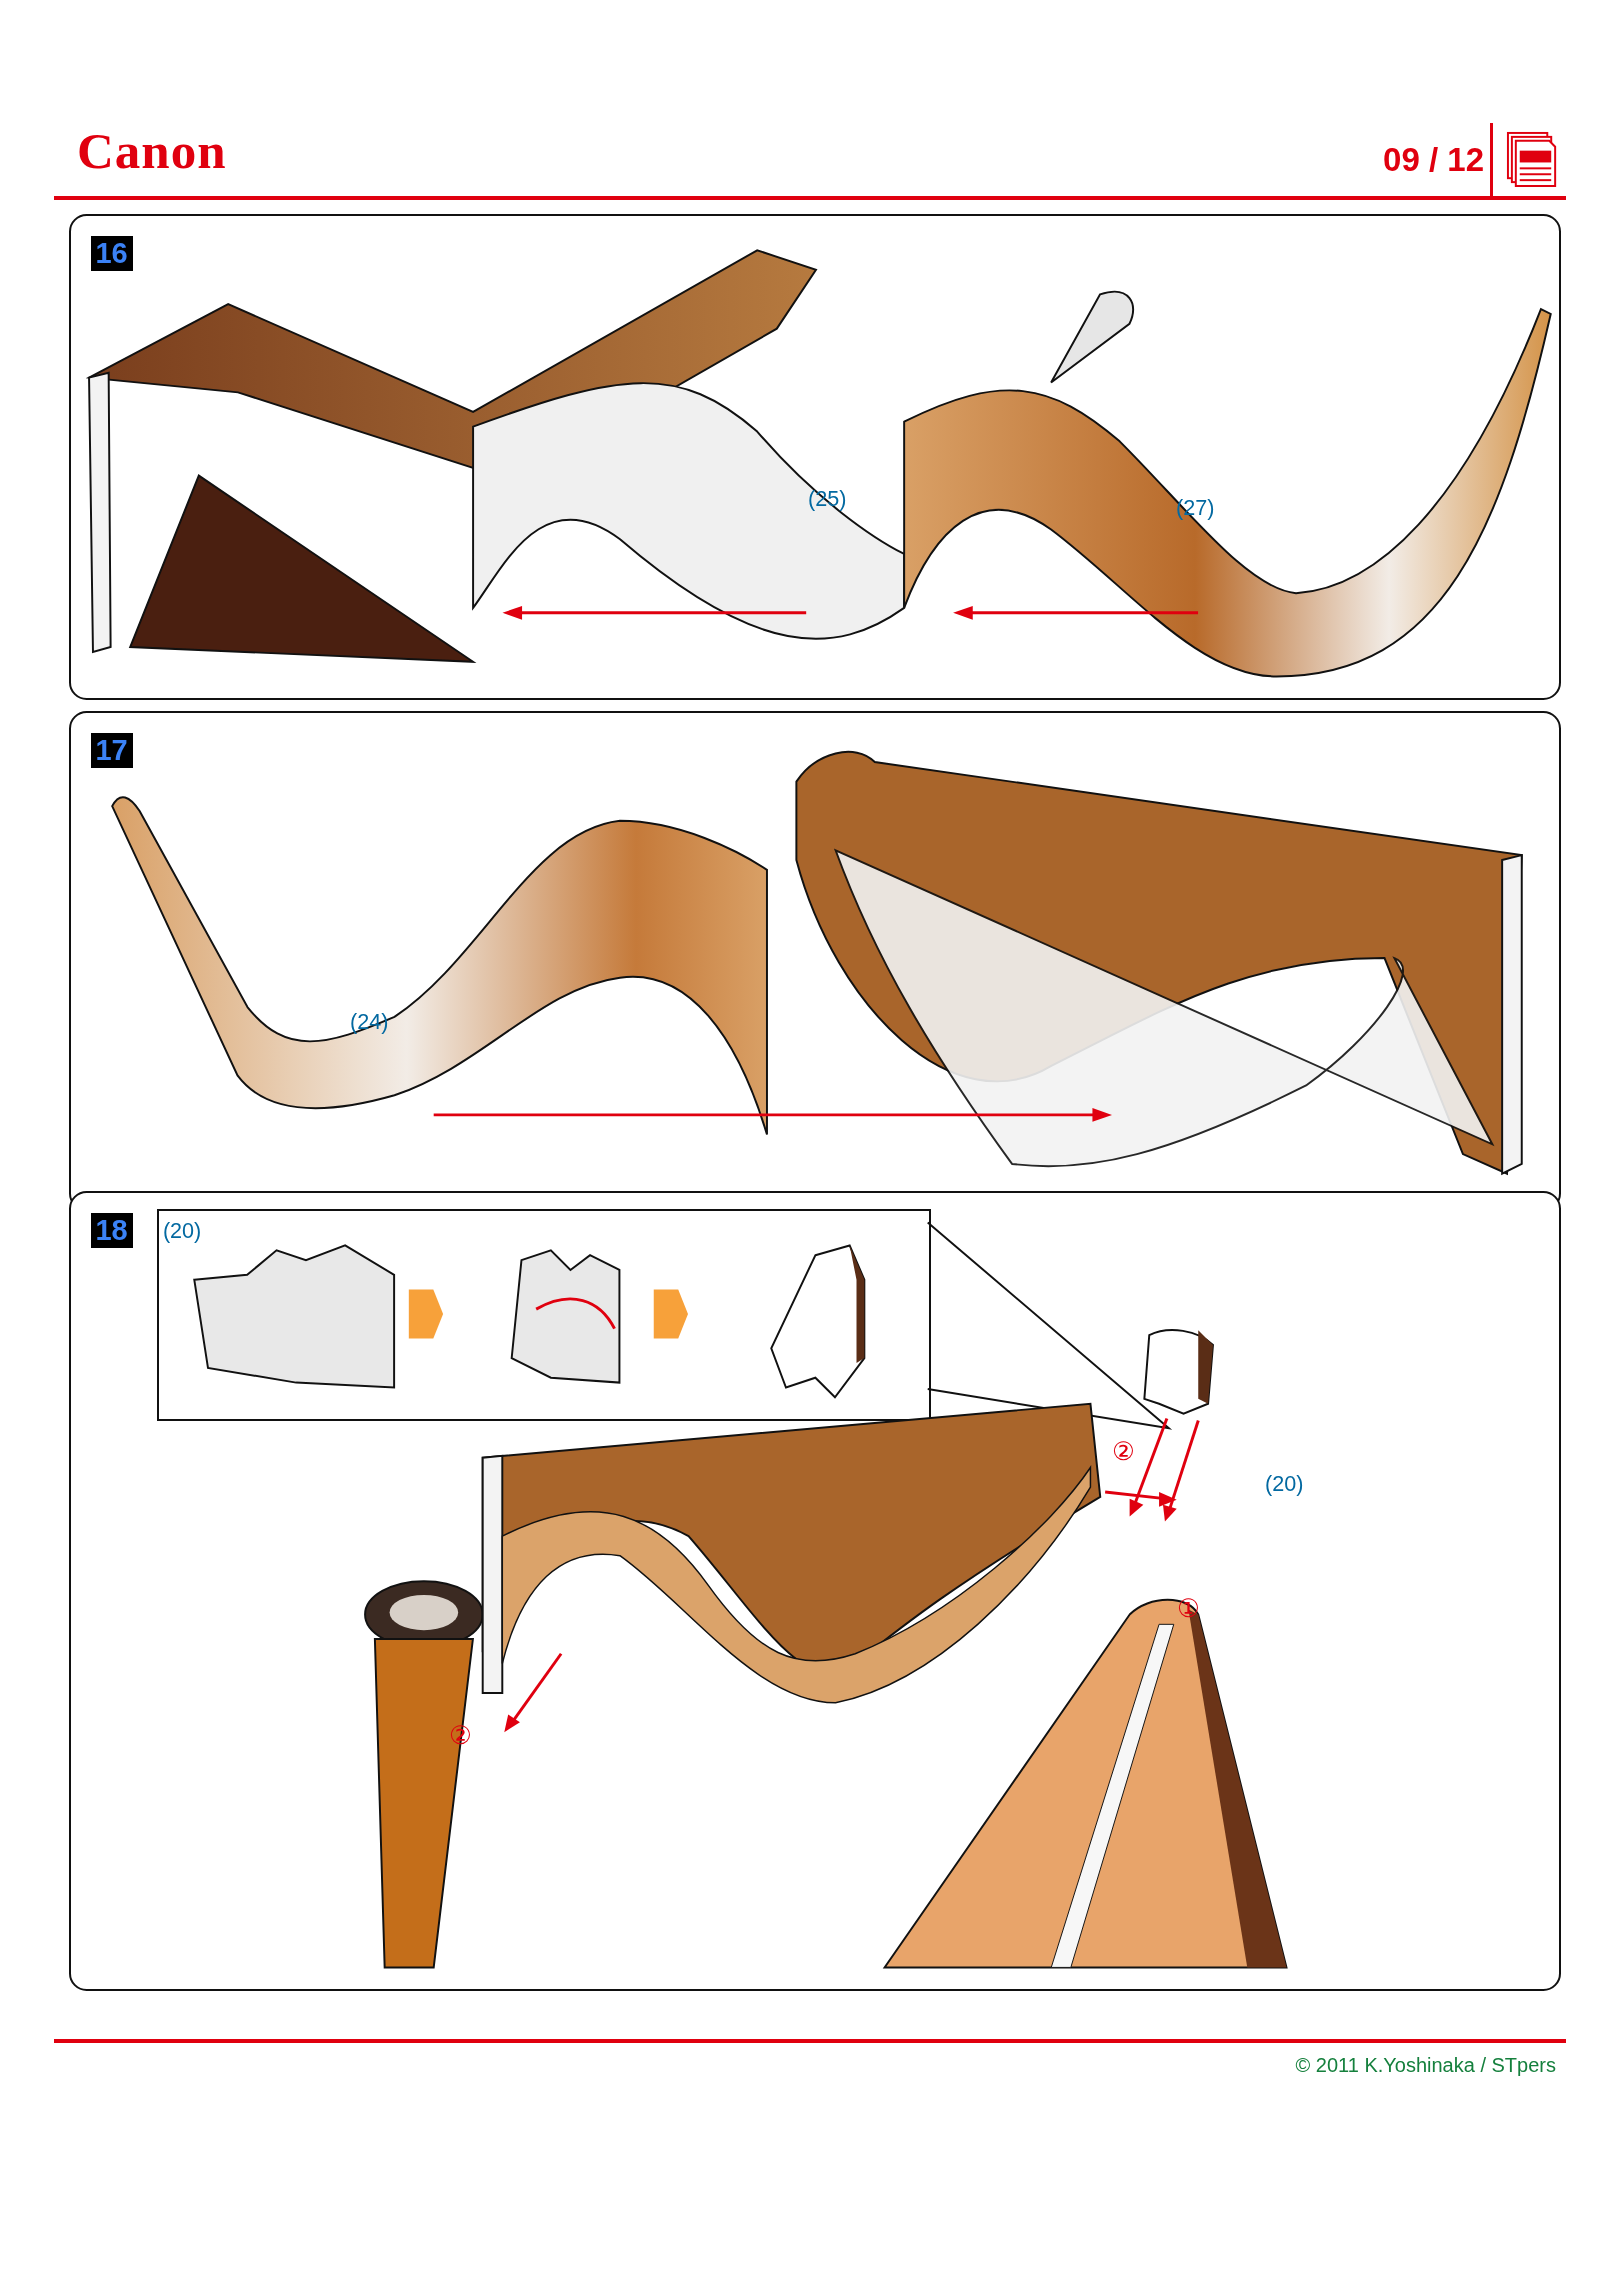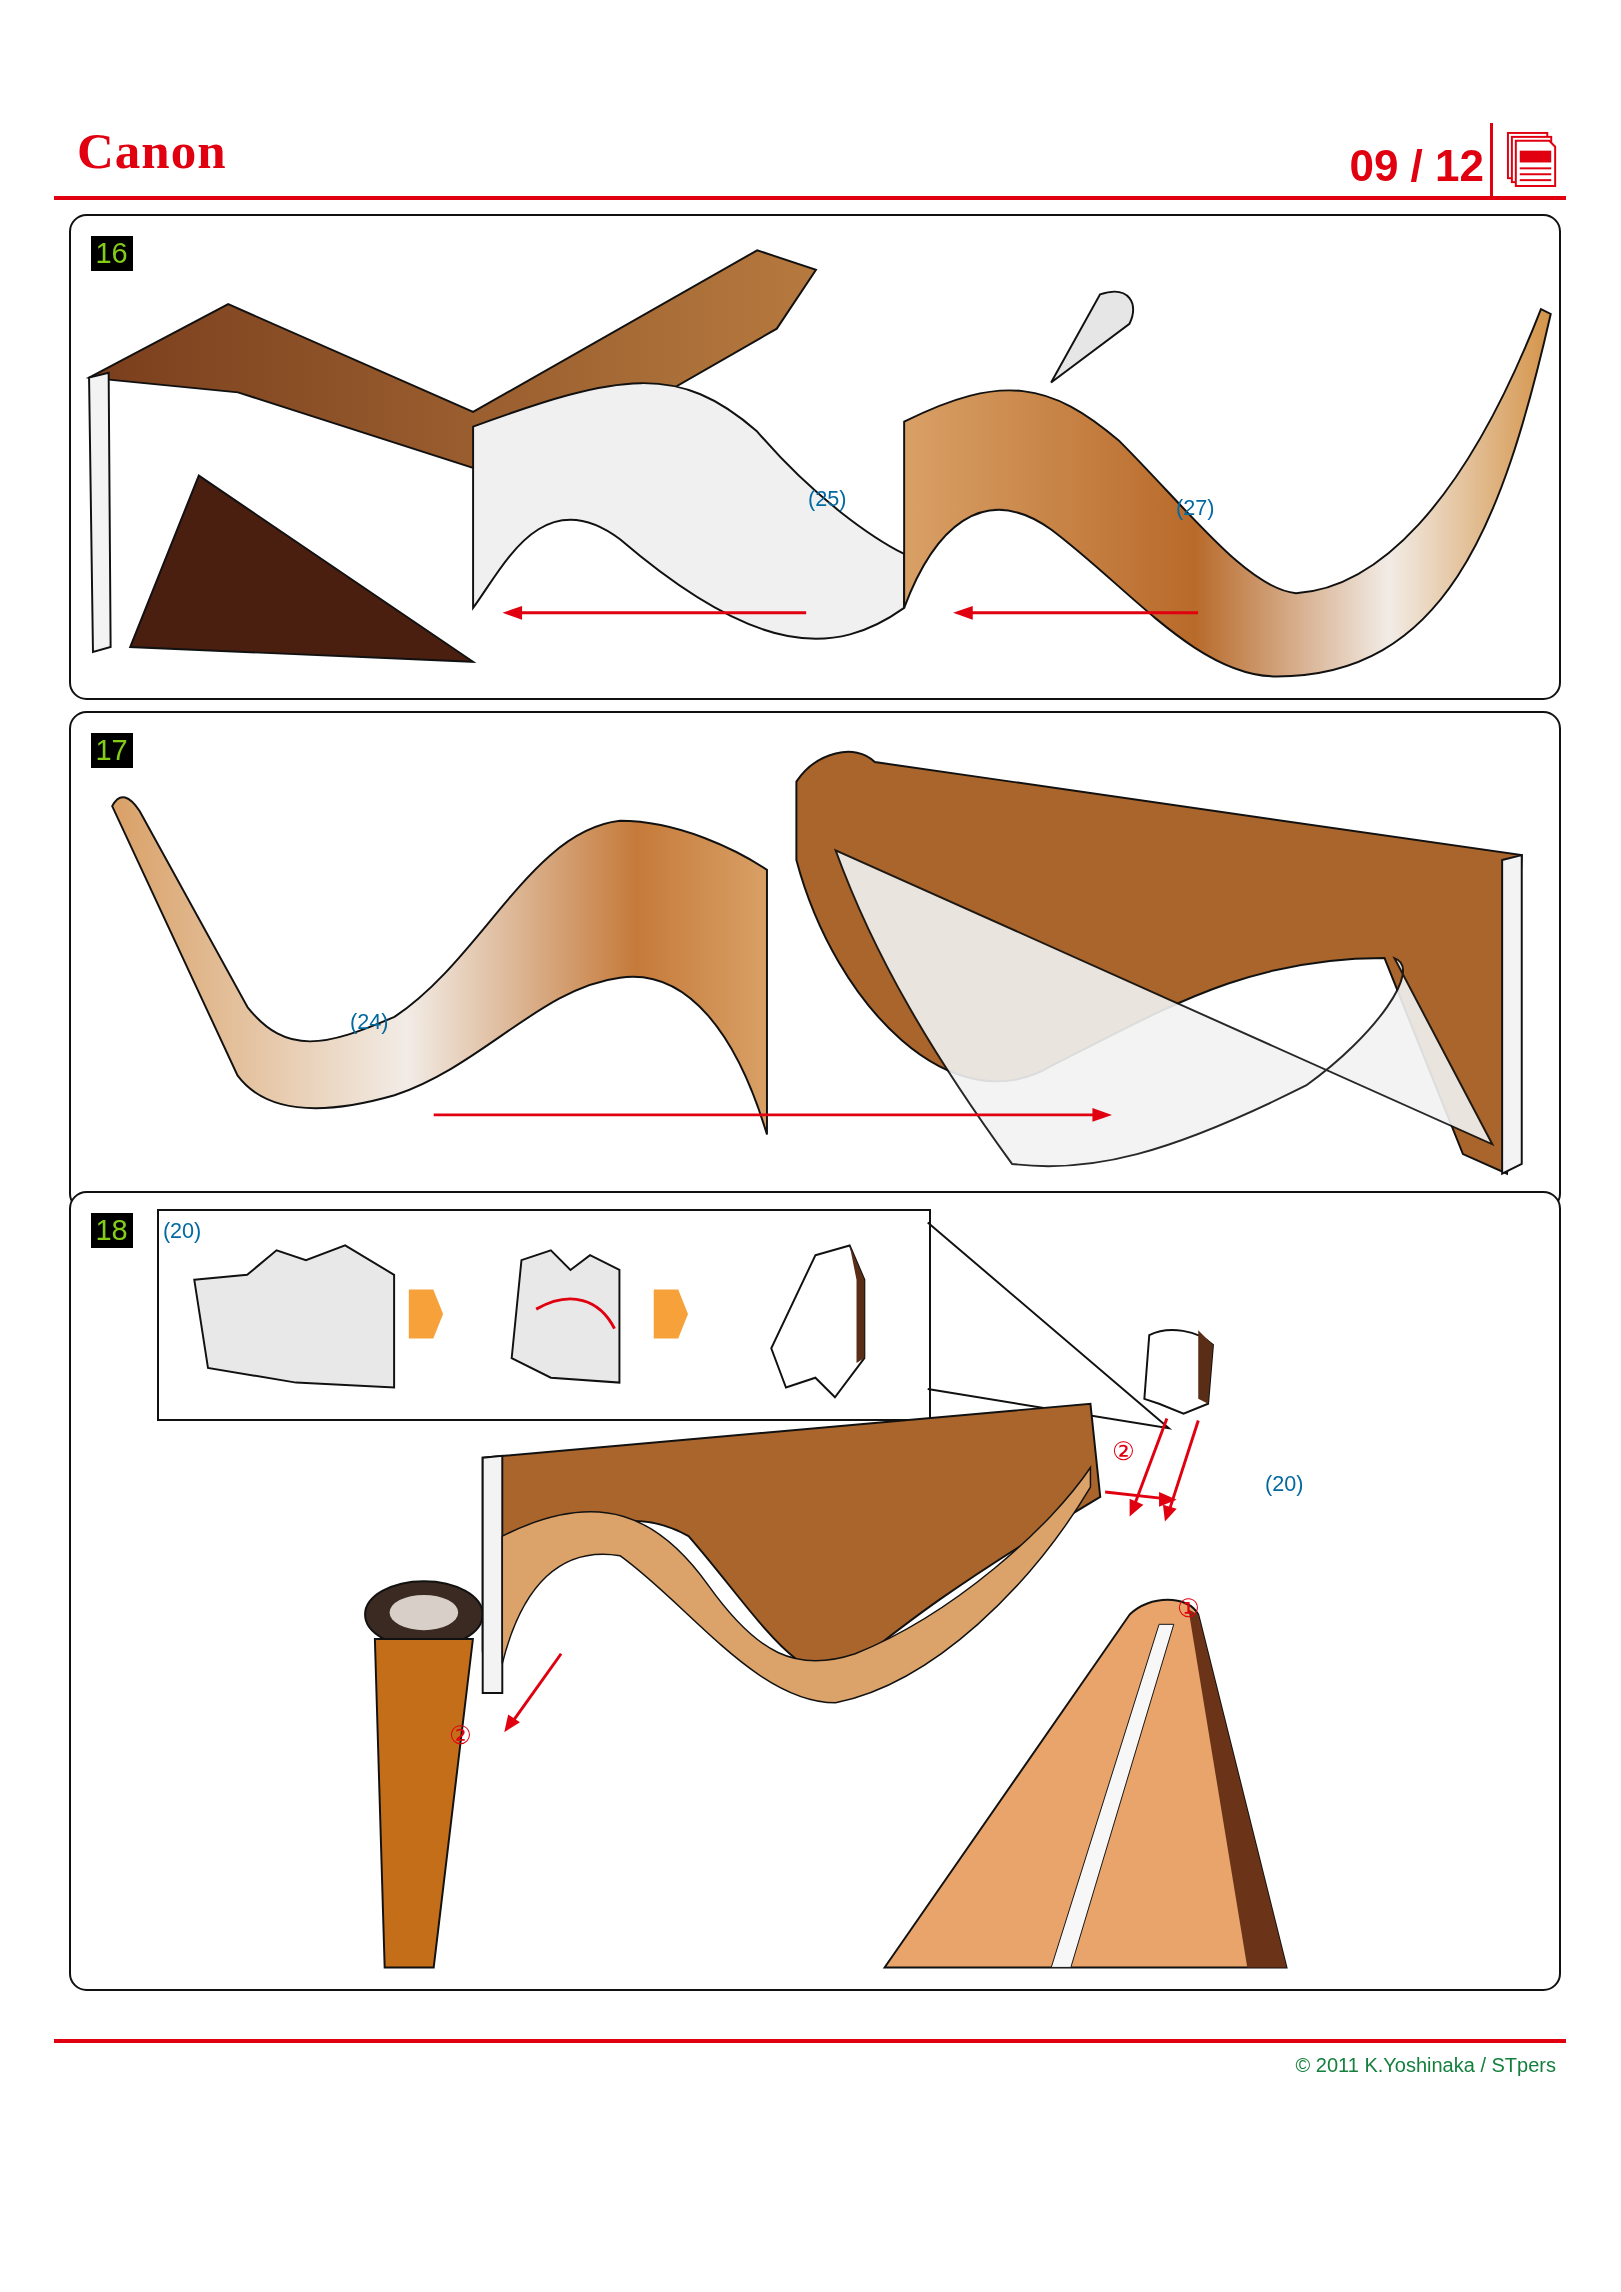--- a/index.html
+++ b/index.html
@@ -5,7 +5,7 @@
   html, body { margin:0; padding:0; background:#fff; }
   body { width:1621px; height:2293px; position:relative; font-family:"Liberation Sans", sans-serif; overflow:hidden; }
   .logo { position:absolute; left:77px; top:122px; font-family:"Liberation Serif", serif; font-weight:bold; font-size:51px; color:#e0000f; letter-spacing:1px; }
-  .page-num { position:absolute; right:137px; top:141px; font-weight:bold; font-size:44px; color:#e0000f; }
+  .page-num { position:absolute; right:137px; top:141px; font-weight:bold; font-size:33px; color:#e0000f; }
   .header-vline { position:absolute; left:1490px; top:123px; width:2.9px; height:76px; background:#e0000f; }
   .doc-icon { position:absolute; left:1505px; top:130px; width:59px; height:59px; }
   .header-rule { position:absolute; left:54px; top:196px; width:1512px; height:3.9px; background:#e0000f; }

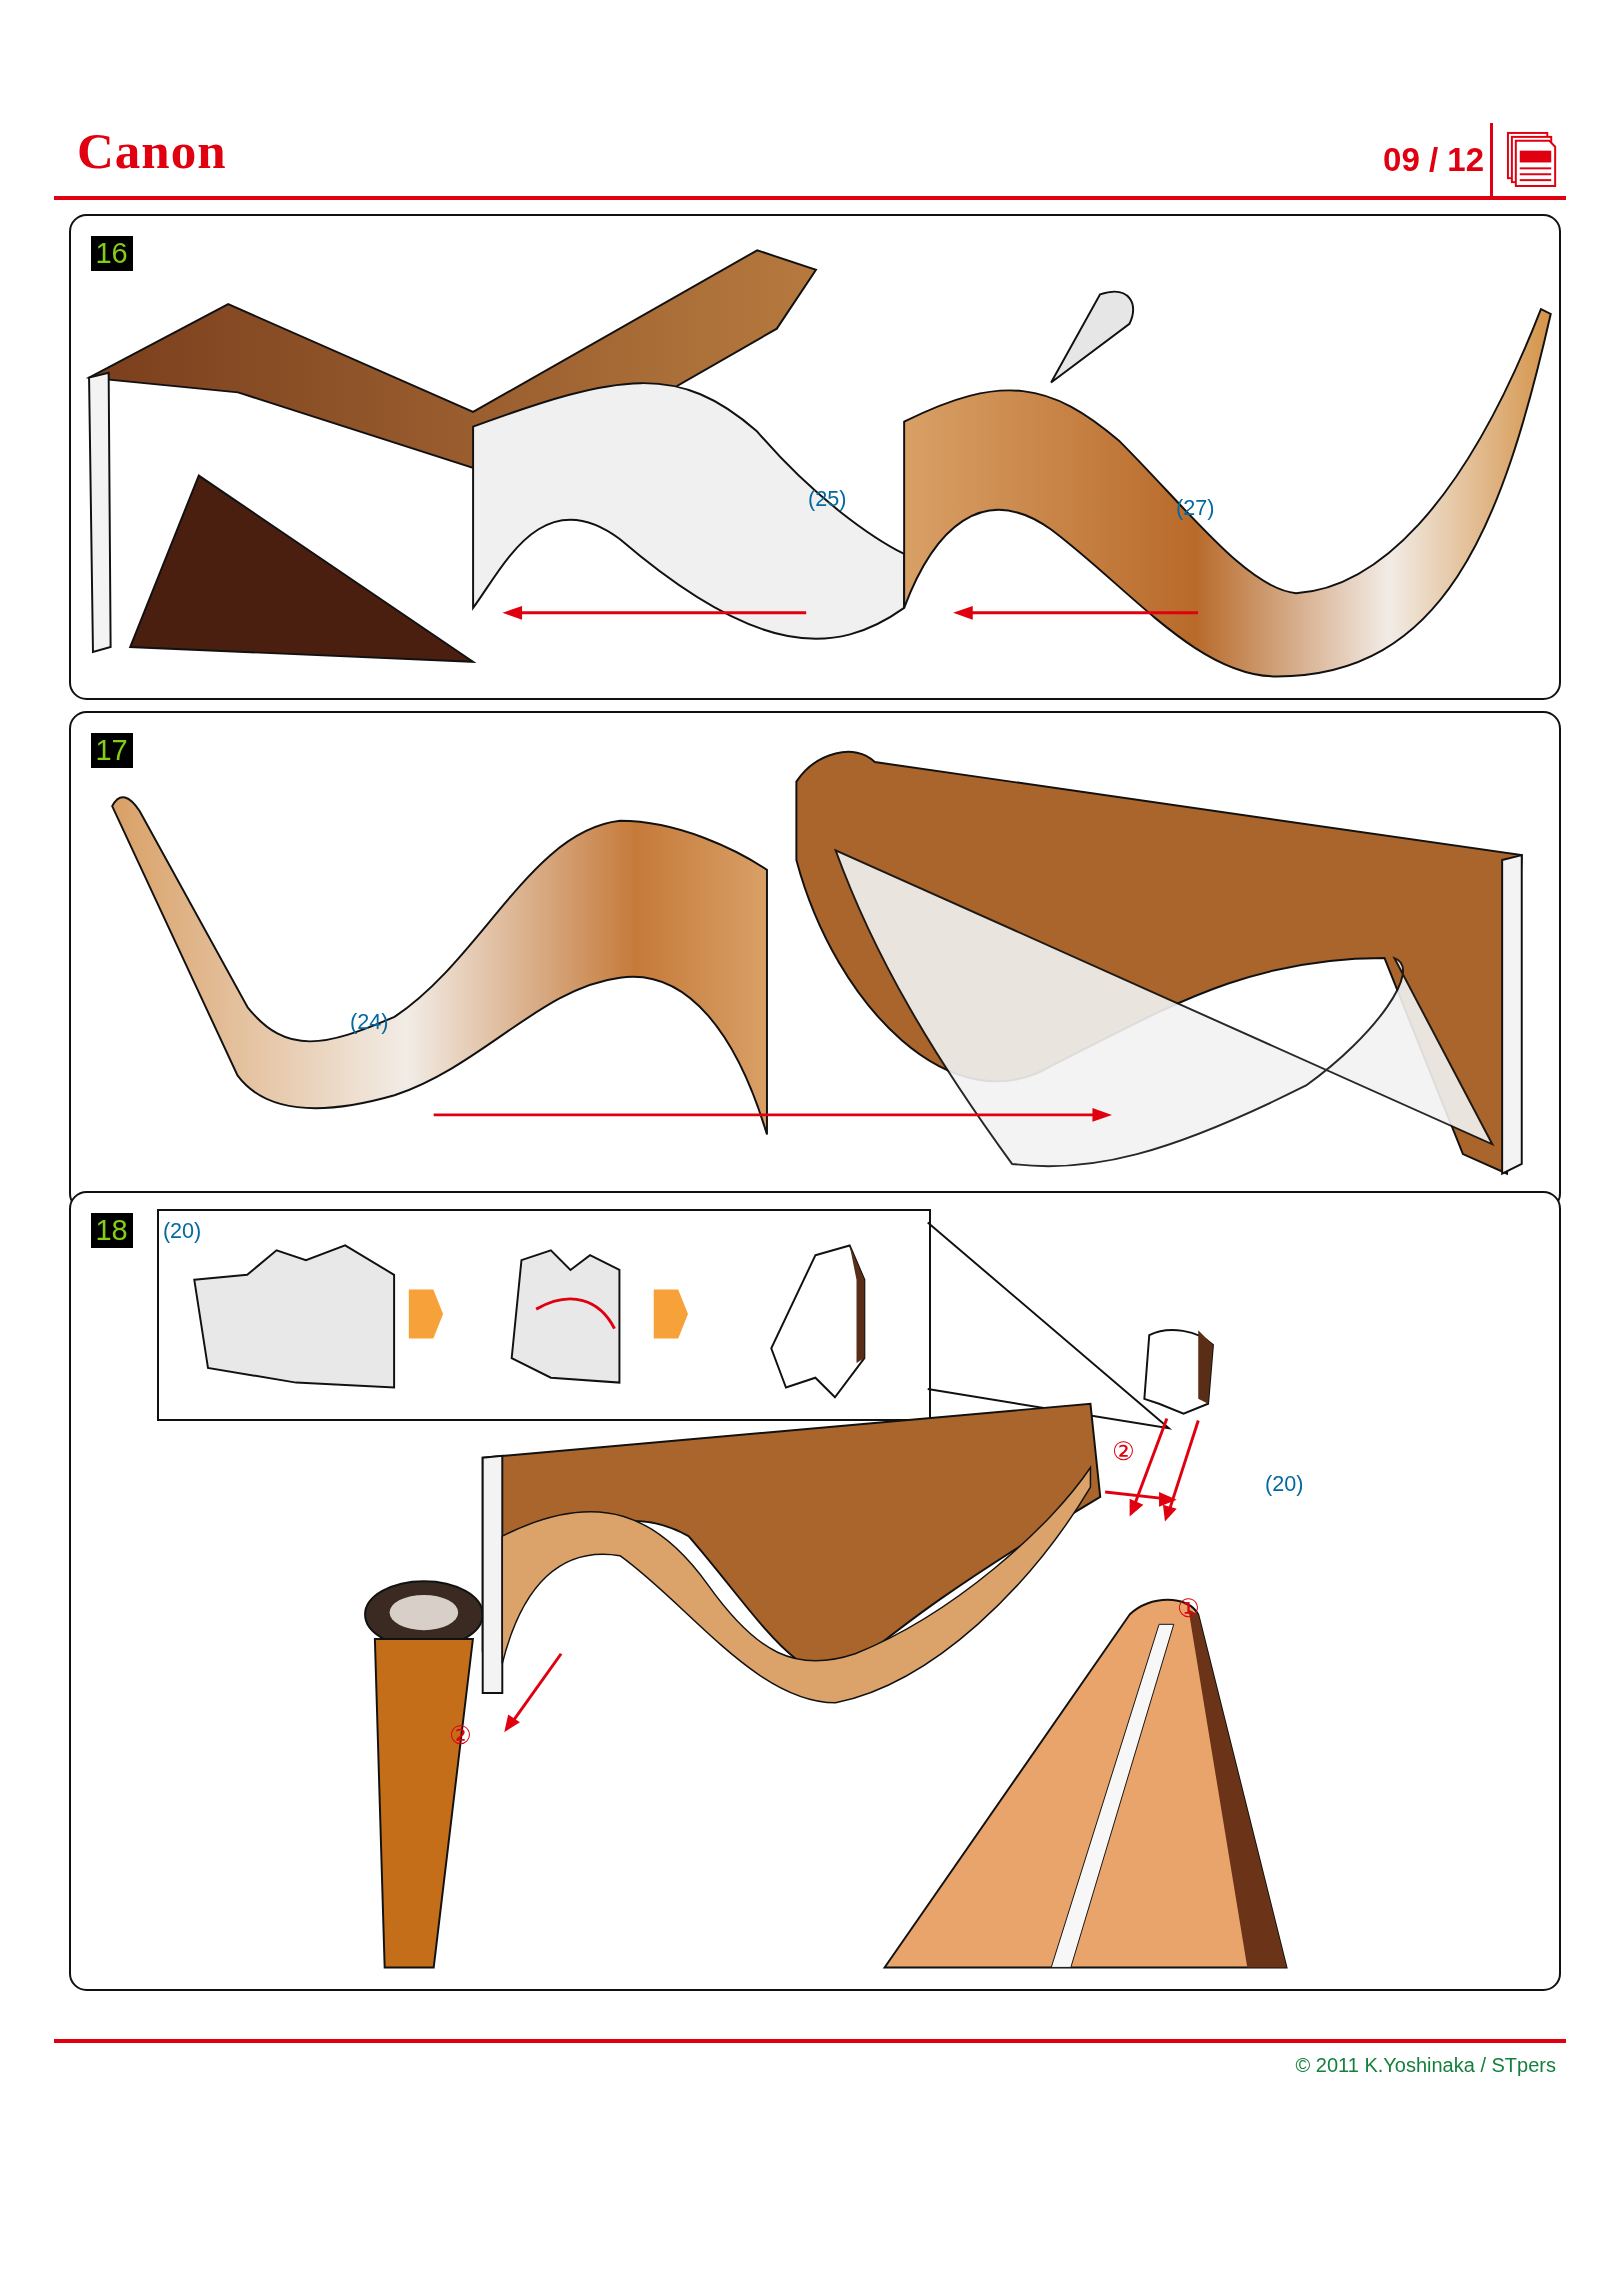--- a/index.html
+++ b/index.html
@@ -12,7 +12,7 @@
   .footer-rule { position:absolute; left:54px; top:2039px; width:1512px; height:3.9px; background:#e0000f; }
   .copyright { position:absolute; right:65px; top:2054px; font-size:20px; color:#15803d; }
   .panel { position:absolute; left:69px; width:1488px; border:2.9px solid #111; border-radius:17.6px; background:#fff; }
-  .step-badge { position:absolute; left:19.6px; top:19.6px; background:#000; color:#84cc16; font-weight:normal; font-size:29px; padding:2px 4.9px; line-height:31px; }
+  .step-badge { position:absolute; left:19.6px; top:19.6px; background:#000; color:#3b82f6; font-weight:bold; font-size:29px; padding:2px 4.9px; line-height:31px; }
   .panel svg.art { position:absolute; left:0; top:0; }
   .label { position:absolute; font-size:21.6px; color:#0369a1; }
   .inset { position:absolute; left:86px; top:15.7px; width:770px; height:208px; border:2.9px solid #111; background:#fff; }

